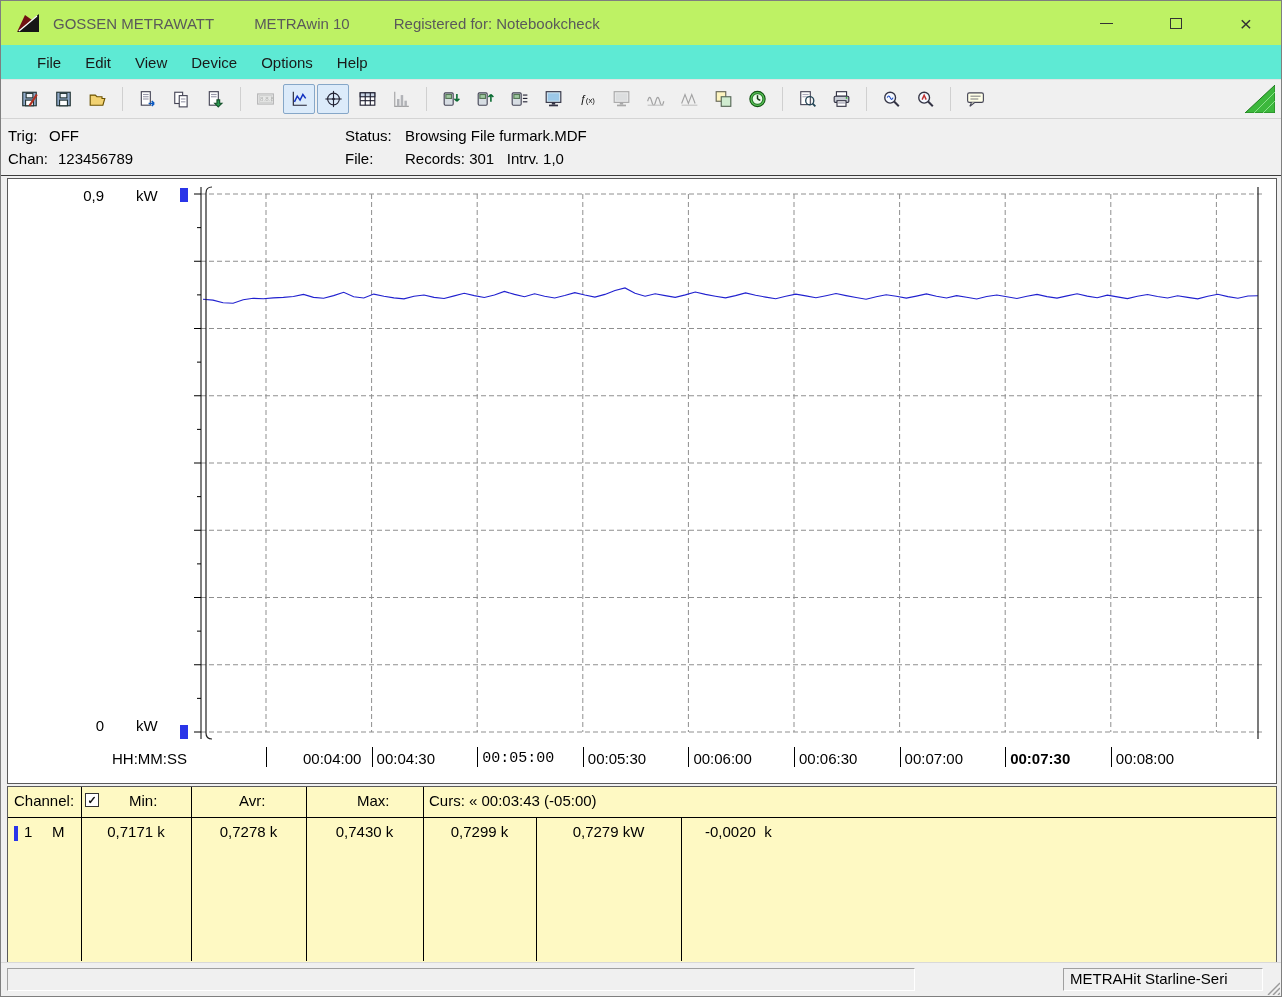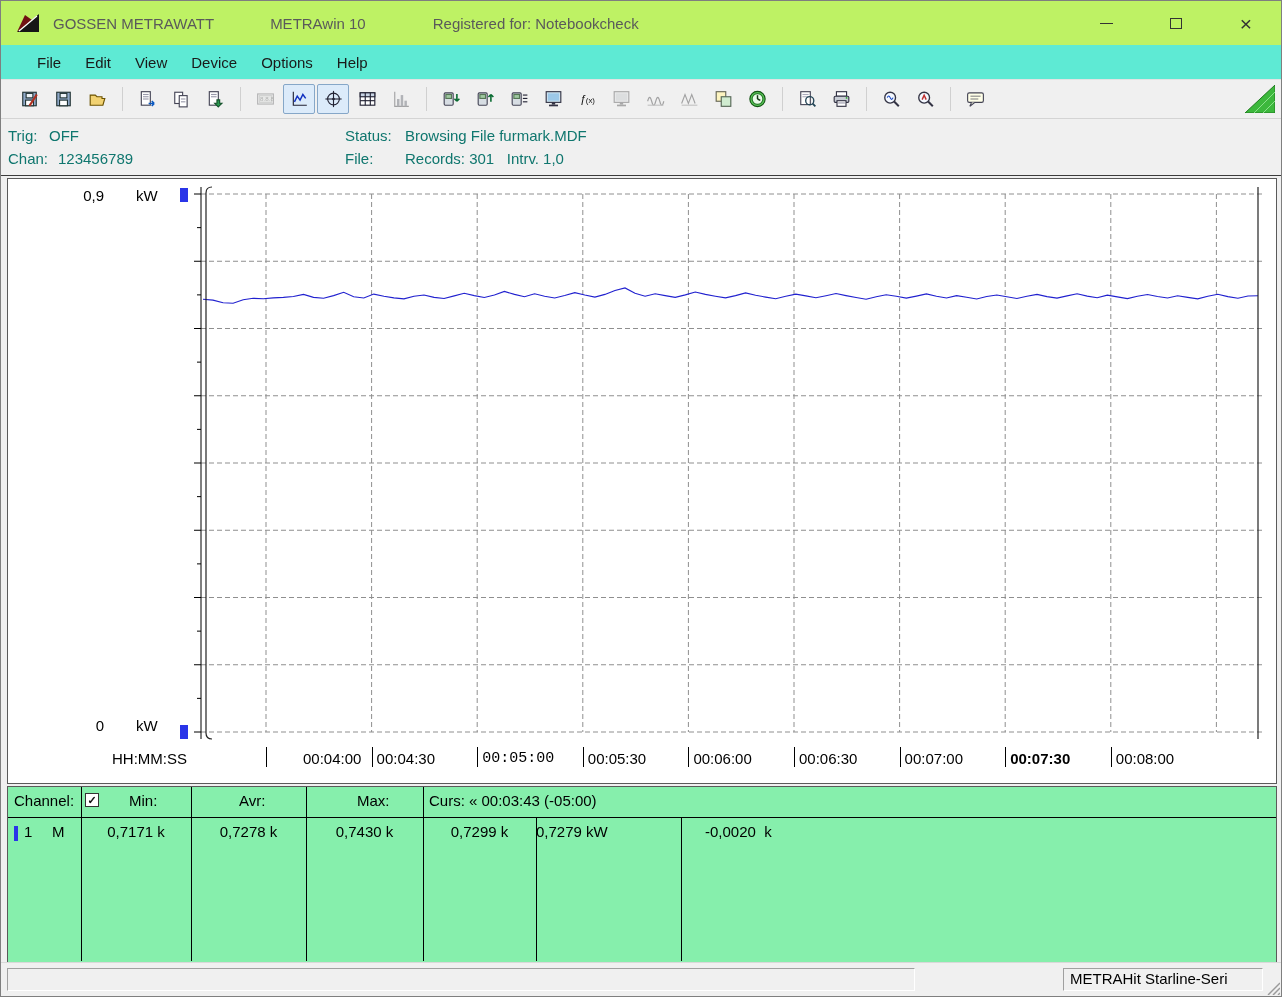--- a/index.html
+++ b/index.html
@@ -10,7 +10,7 @@
   .titlebar{position:absolute;left:0;top:0;right:0;height:44px;background:#bef264;display:flex;align-items:center}
   .app-logo{margin-left:14px;display:flex}
   .tb-text{font-size:15px;color:#5a5a5a;white-space:pre;margin-left:12px}
-  .tb-text.prod{margin-left:56px}
+  .tb-text.prod{margin-left:40px}
   .tb-text.reg{margin-left:67px}
   .win-controls{margin-left:auto;display:flex;height:100%}
   .win-btn{width:70px;height:100%;display:flex;align-items:center;justify-content:center}

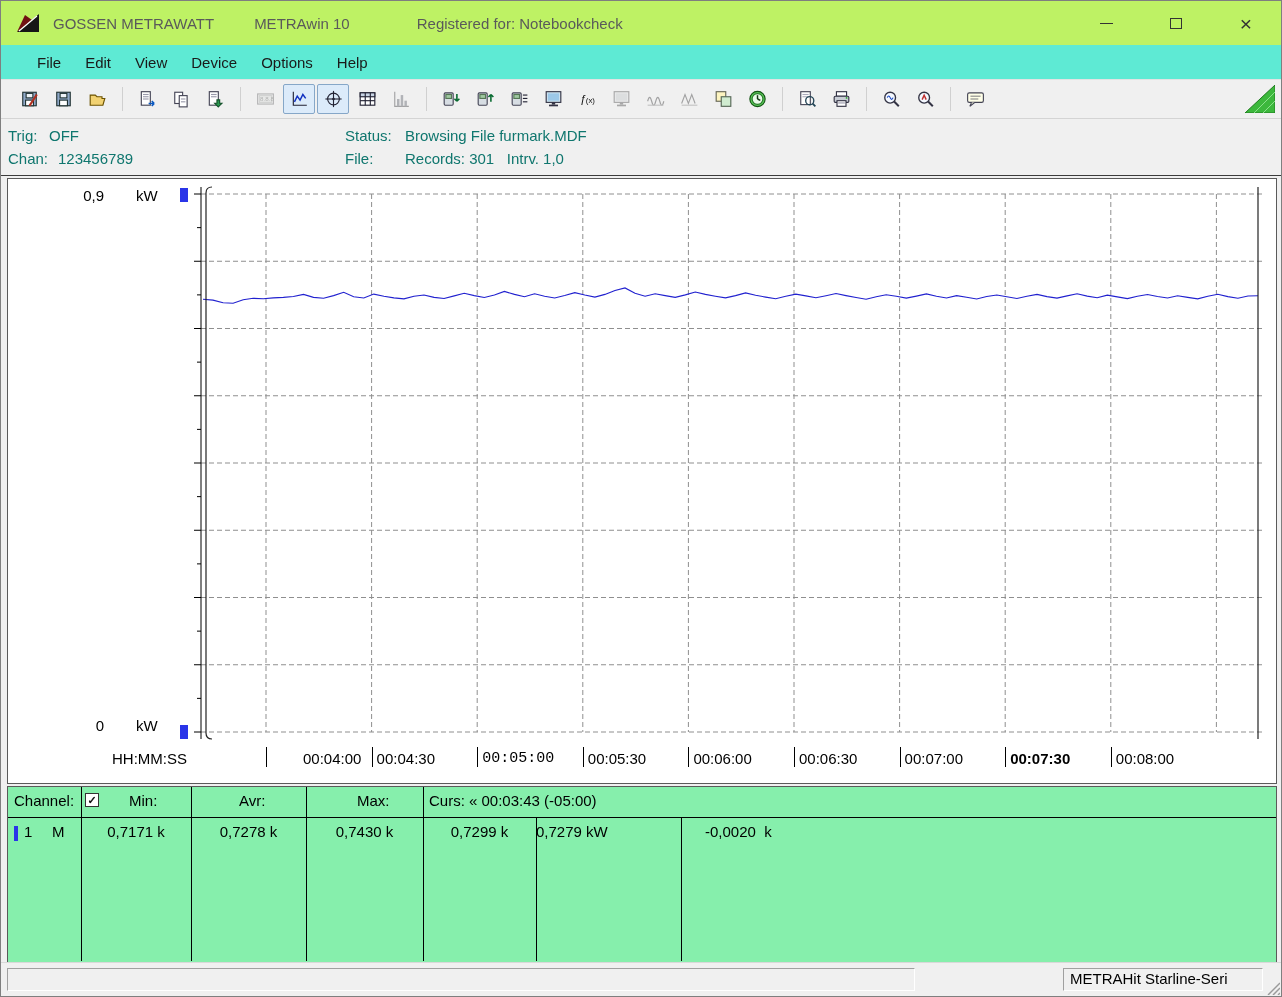--- a/index.html
+++ b/index.html
@@ -11,7 +11,7 @@
   .app-logo{margin-left:14px;display:flex}
   .tb-text{font-size:15px;color:#5a5a5a;white-space:pre;margin-left:12px}
   .tb-text.prod{margin-left:40px}
-  .tb-text.reg{margin-left:67px}
+  .tb-text.reg{margin-left:44px}
   .win-controls{margin-left:auto;display:flex;height:100%}
   .win-btn{width:70px;height:100%;display:flex;align-items:center;justify-content:center}
   .glyph-min{width:13px;height:0;border-top:1.5px solid #333}

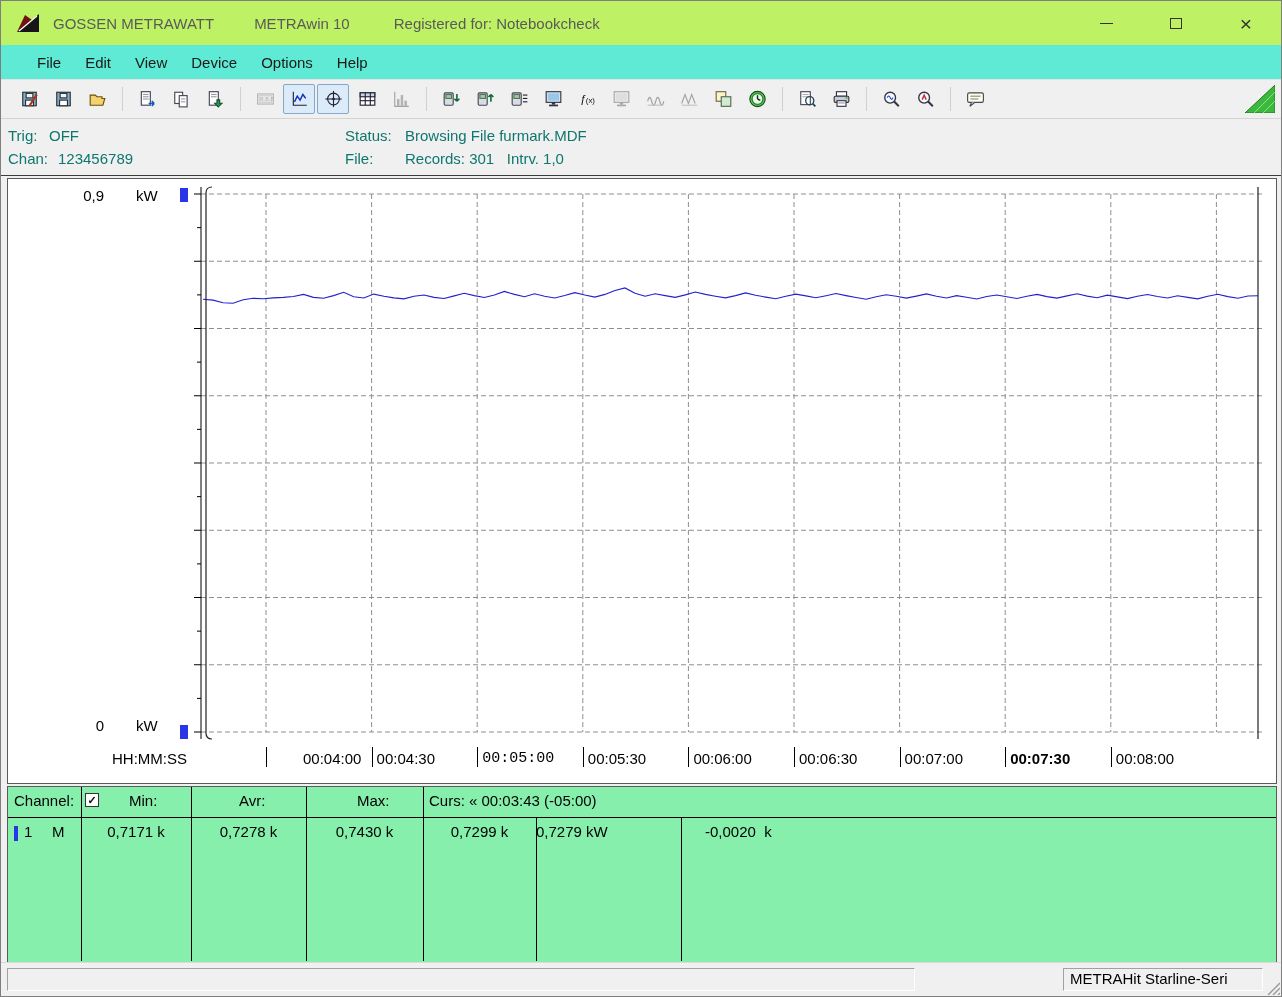--- a/index.html
+++ b/index.html
@@ -35,7 +35,7 @@
 
   
   .statuspanel{position:absolute;top:118px;left:0;right:0;height:57px;border-bottom:1px solid #3c3c3c;font-size:15px;background:#f0f0f0}
-  .sp{position:absolute;white-space:pre;color:#0f766e}
+  .sp{position:absolute;white-space:pre;color:#000000}
   .sp.trig-l{left:7px;top:8px}   .sp.trig-v{left:48px;top:8px}
   .sp.chan-l{left:7px;top:31px}  .sp.chan-v{left:57px;top:31px}
   .sp.stat-l{left:344px;top:8px} .sp.stat-v{left:404px;top:8px}

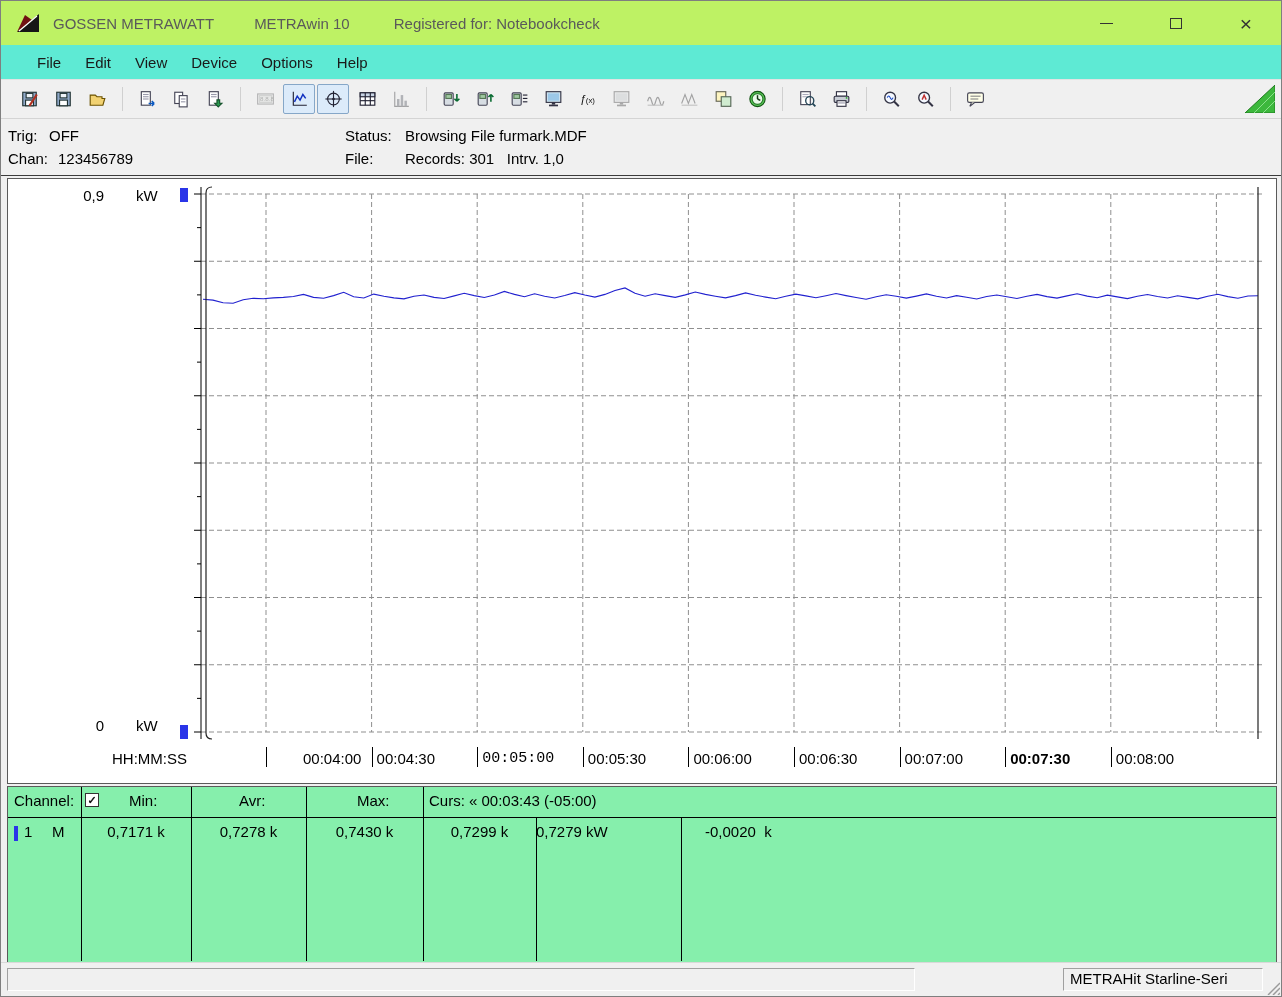--- a/index.html
+++ b/index.html
@@ -62,7 +62,7 @@
   .xaxis-title{position:absolute;left:104px;top:5px;font-size:15px}
 
   
-  .tablepanel{position:absolute;left:6px;top:785px;width:1270px;height:200px;background:#86efac;border:1px solid #5a5a5a;font-size:15px;color:#000}
+  .tablepanel{position:absolute;left:6px;top:785px;width:1270px;height:200px;background:#fef9c3;border:1px solid #5a5a5a;font-size:15px;color:#000}
   .th{position:absolute;top:5px;white-space:pre}
   .th.h-channel{left:6px}.th.h-min{left:121px}.th.h-avr{left:231px}.th.h-max{left:349px}.th.h-curs{left:421px}
   .chk{position:absolute;left:77px;top:6px;width:14px;height:14px;border:1px solid #333;background:#fff;font-size:11px;line-height:12px;text-align:center;font-weight:bold;color:#111}

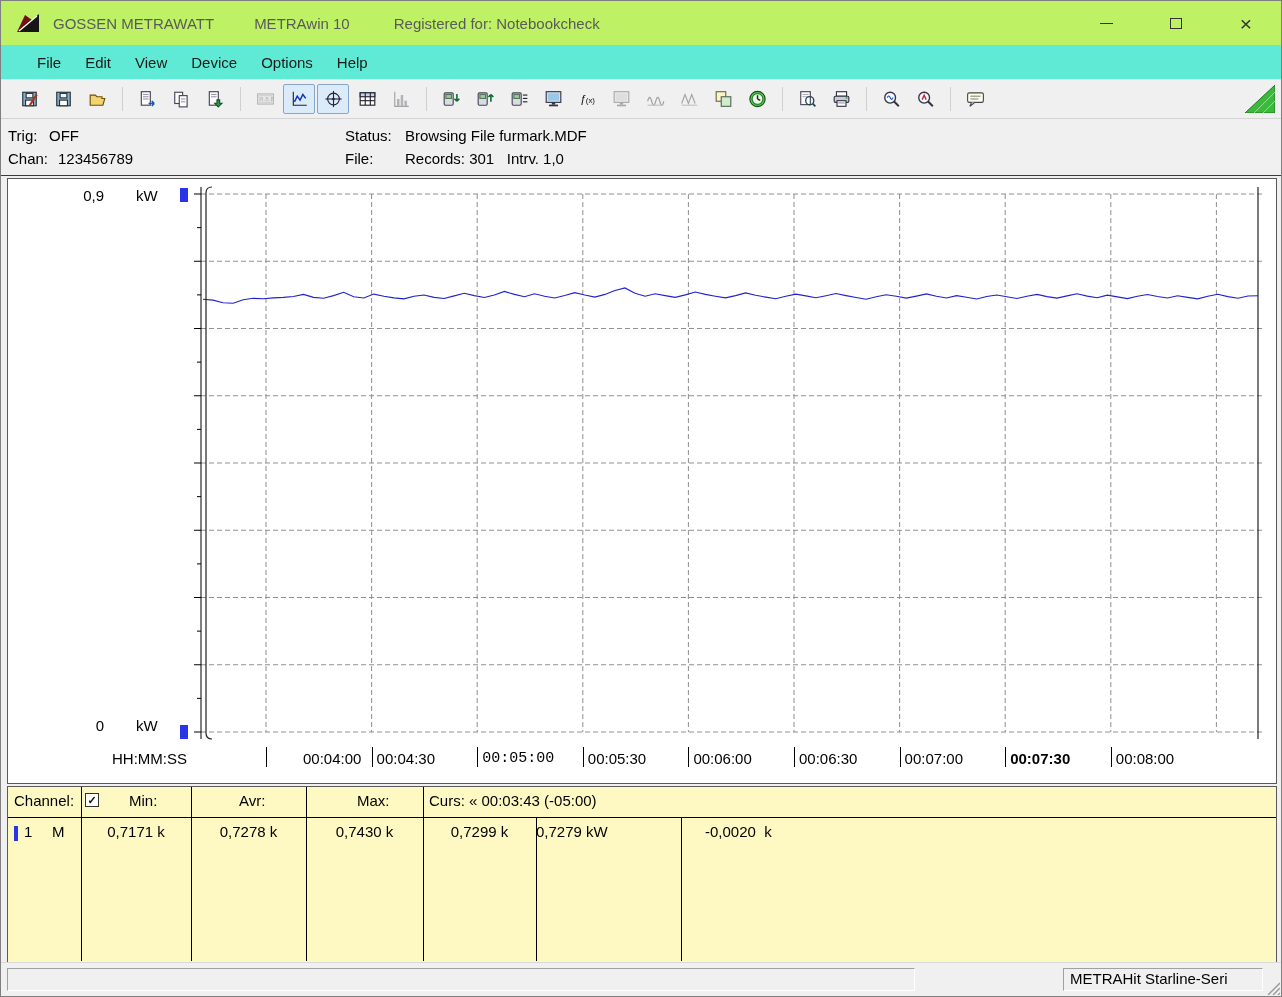--- a/index.html
+++ b/index.html
@@ -74,7 +74,7 @@
   .cell.c-avr{left:183px;width:115px;text-align:center}
   .cell.c-max{left:298px;width:117px;text-align:center}
   .cell.c-c1{left:415px;width:113px;text-align:center}
-  .cell.c-c2{left:528px;width:145px;text-align:left}
+  .cell.c-c2{left:528px;width:145px;text-align:center}
   .cell.c-c3{left:685px;width:150px;text-align:left;padding-left:12px}
   .chrow-bar{position:absolute;left:6px;top:39px;width:4px;height:15px;background:#2a35e8}
 

